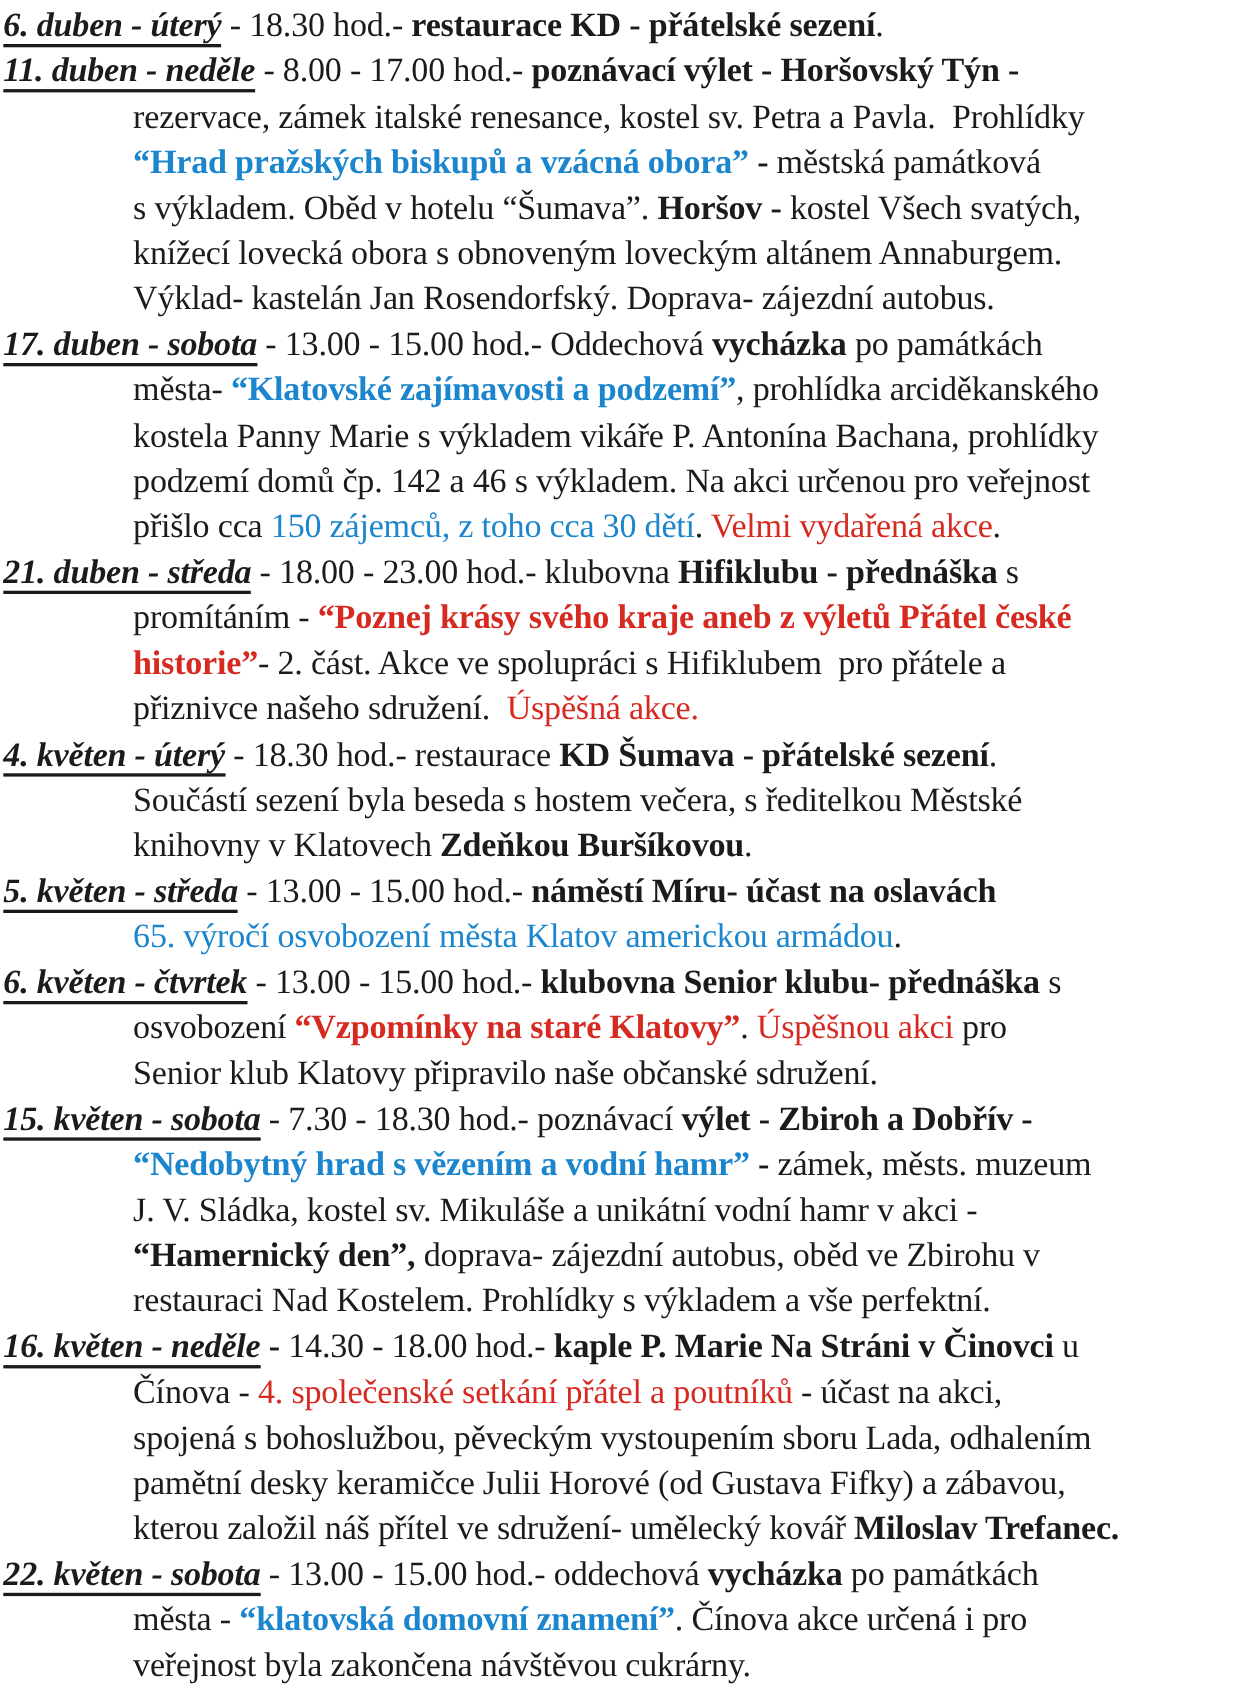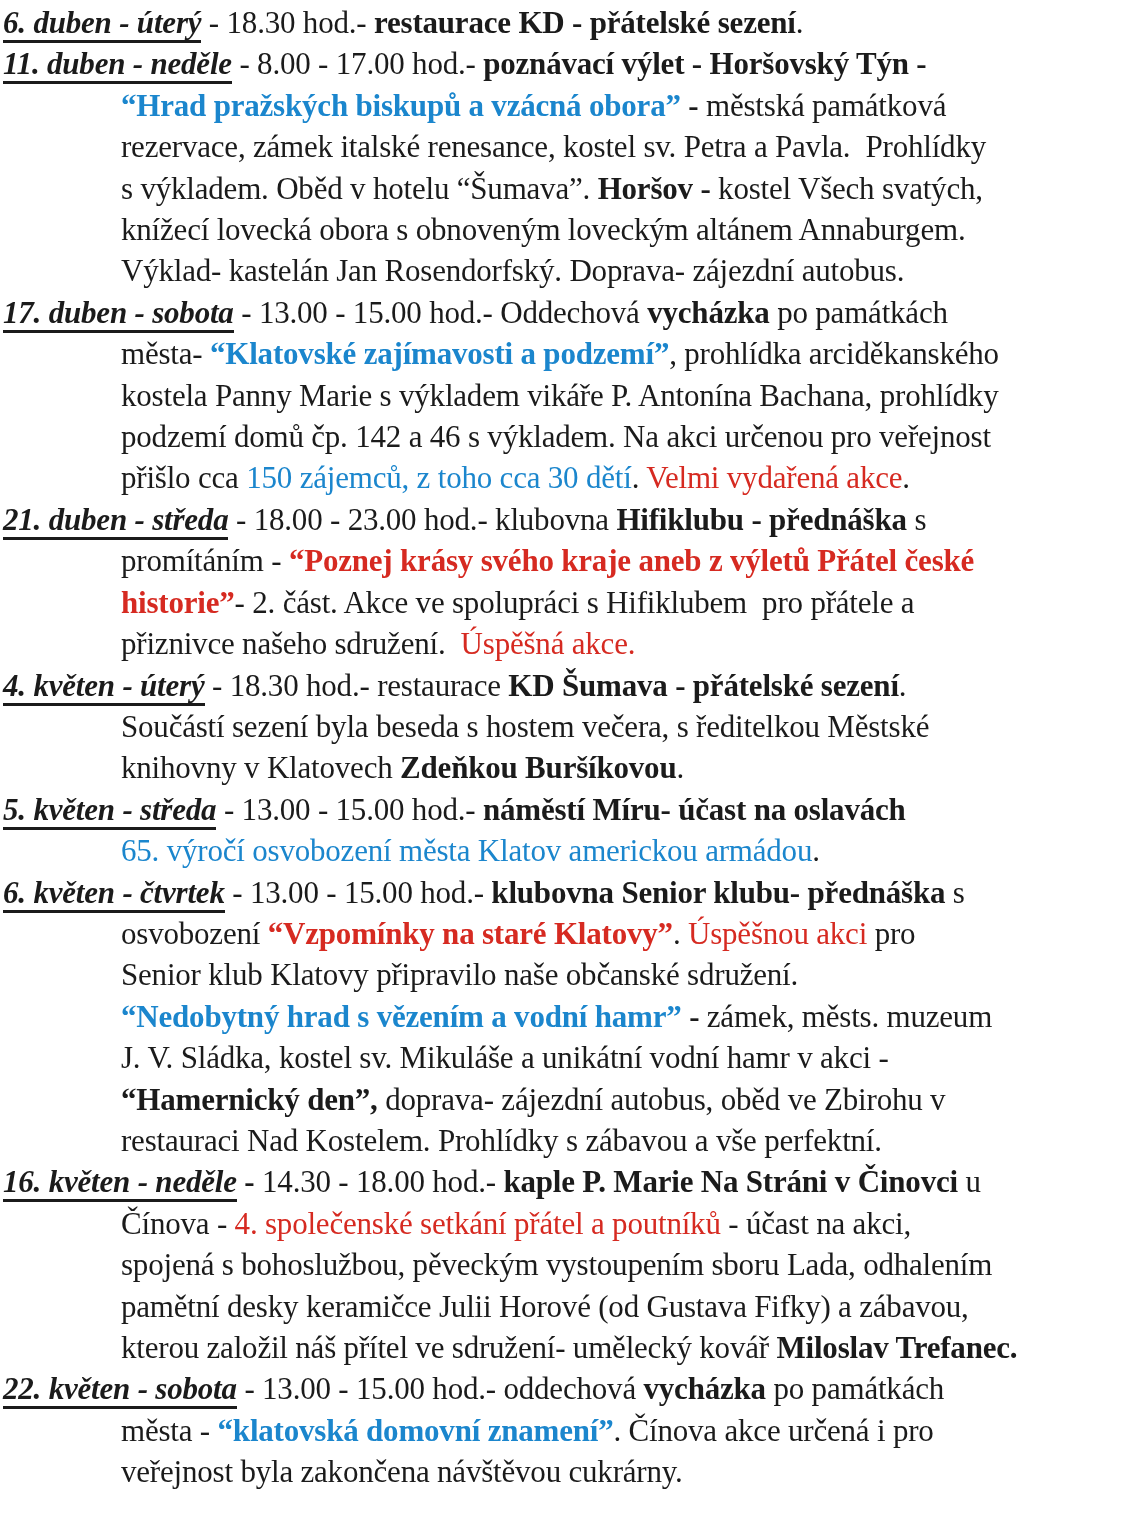--- a/index.html
+++ b/index.html
@@ -52,8 +52,8 @@
     </div>
     <div>
       <div class="line"><span class="st-date">11. duben - neděle</span><span class="st-n"> - 8.00 - 17.00 hod.- </span><span class="st-b">poznávací výlet - Horšovský Týn -</span></div>
+      <div class="line ind"><span class="st-n">rezervace, zámek italské renesance, kostel sv. Petra a Pavla.  Prohlídky</span></div>
       <div class="line ind"><span class="st-blue-b">“Hrad pražských biskupů a vzácná obora”</span><span class="st-b"> - </span><span class="st-n">městská památková</span></div>
-      <div class="line ind"><span class="st-n">rezervace, zámek italské renesance, kostel sv. Petra a Pavla.  Prohlídky</span></div>
       <div class="line ind"><span class="st-n">s výkladem. Oběd v hotelu “Šumava”. </span><span class="st-b">Horšov - </span><span class="st-n">kostel Všech svatých,</span></div>
       <div class="line ind"><span class="st-n">knížecí lovecká obora s obnoveným loveckým altánem Annaburgem.</span></div>
       <div class="line ind"><span class="st-n">Výklad- kastelán Jan Rosendorfský. Doprava- zájezdní autobus.</span></div>

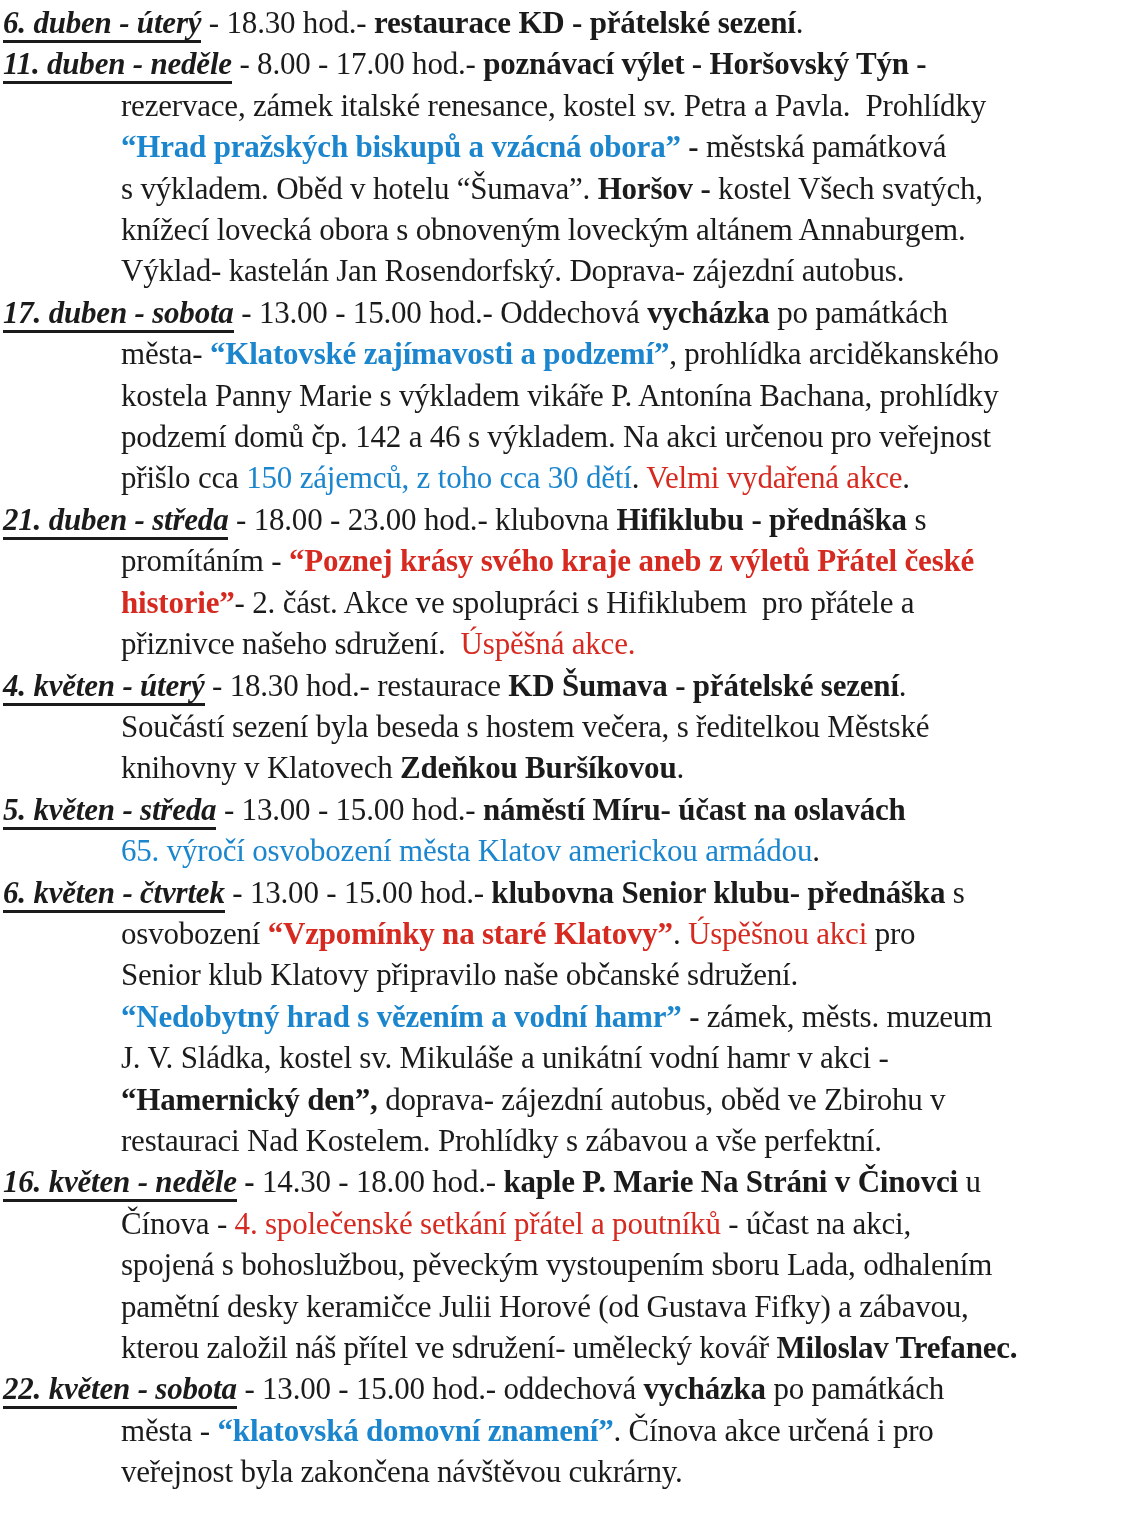--- a/index.html
+++ b/index.html
@@ -86,6 +86,7 @@
       <div class="line ind"><span class="st-n">Senior klub Klatovy připravilo naše občanské sdružení.</span></div>
     </div>
     <div>
+      <div class="line"><span class="st-date">15. květen - sobota</span><span class="st-n"> - 7.30 - 18.30 hod.- poznávací </span><span class="st-b">výlet - Zbiroh a Dobřív -</span></div>
       <div class="line ind"><span class="st-blue-b">“Nedobytný hrad s vězením a vodní hamr”</span><span class="st-b"> - </span><span class="st-n">zámek, městs. muzeum</span></div>
       <div class="line ind"><span class="st-n">J. V. Sládka, kostel sv. Mikuláše a unikátní vodní hamr v akci -</span></div>
       <div class="line ind"><span class="st-b">“Hamernický den”,</span><span class="st-n"> doprava- zájezdní autobus, oběd ve Zbirohu v</span></div>

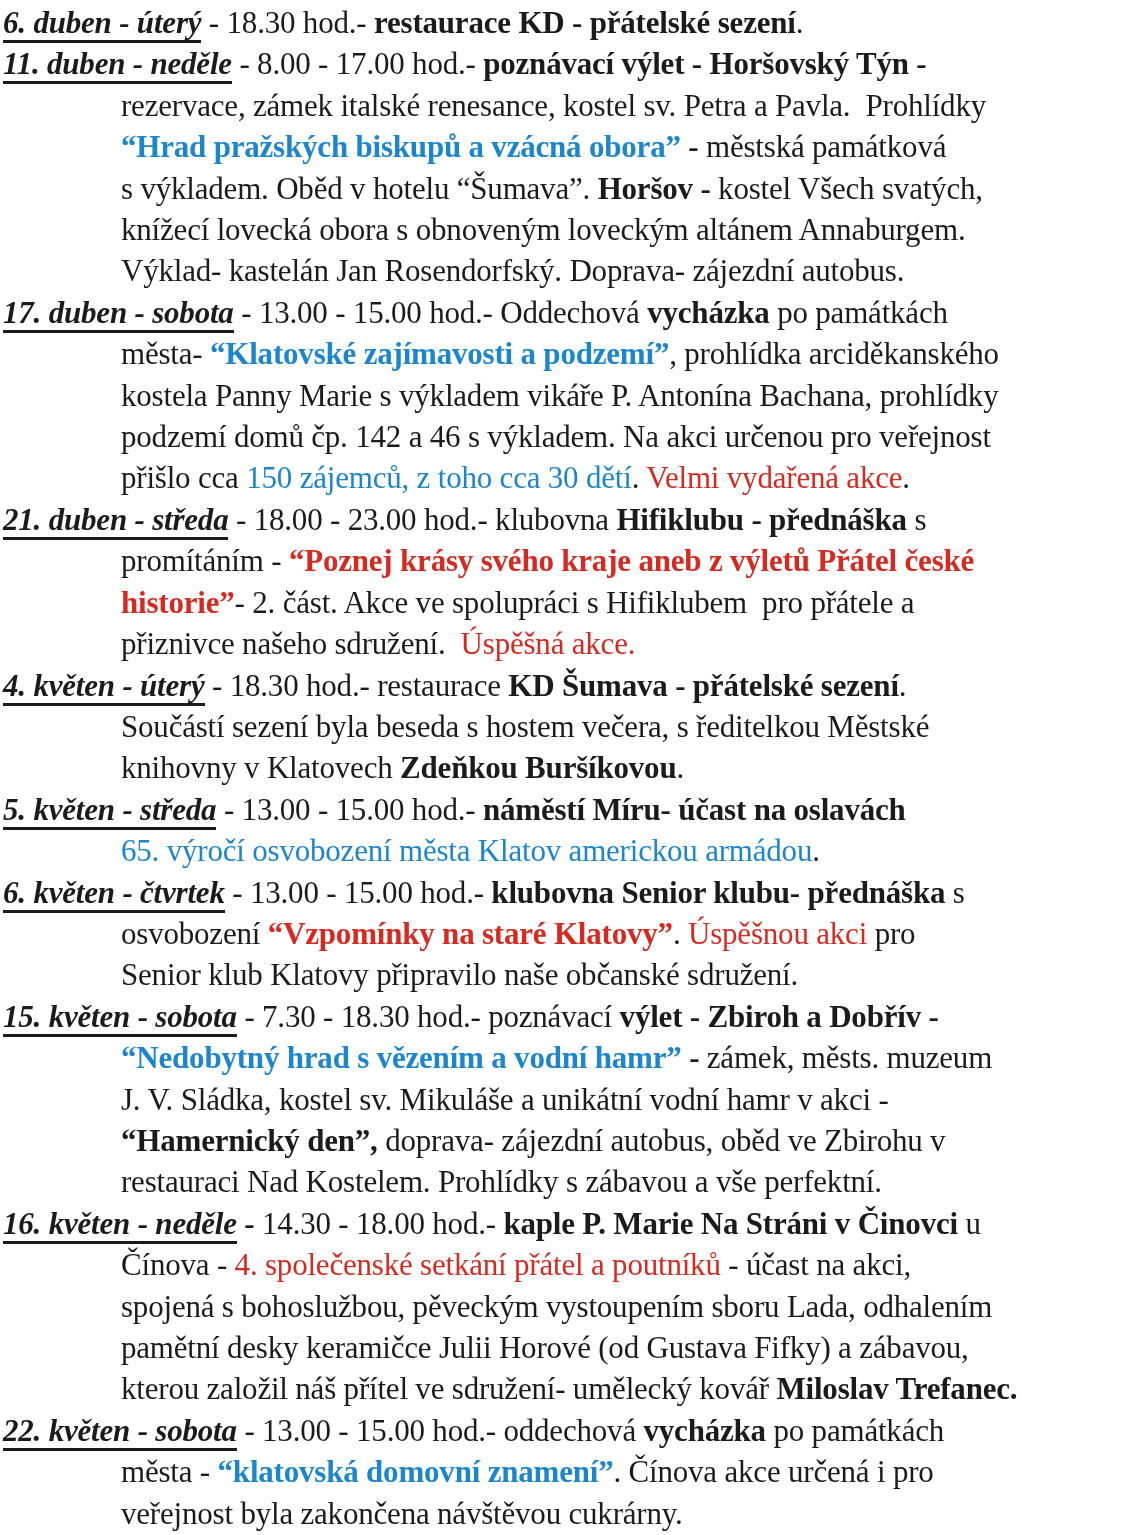--- a/index.html
+++ b/index.html
@@ -90,7 +90,7 @@
       <div class="line ind"><span class="st-blue-b">“Nedobytný hrad s vězením a vodní hamr”</span><span class="st-b"> - </span><span class="st-n">zámek, městs. muzeum</span></div>
       <div class="line ind"><span class="st-n">J. V. Sládka, kostel sv. Mikuláše a unikátní vodní hamr v akci -</span></div>
       <div class="line ind"><span class="st-b">“Hamernický den”,</span><span class="st-n"> doprava- zájezdní autobus, oběd ve Zbirohu v</span></div>
-      <div class="line ind"><span class="st-n">restauraci Nad Kostelem. Prohlídky s zábavou a vše perfektní.</span></div>
+      <div class="line ind"><span class="st-n">restauraci Nad Kostelem. Prohlídky s výkladem a vše perfektní.</span></div>
     </div>
     <div>
       <div class="line"><span class="st-date">16. květen - neděle</span><span class="st-b"> -</span><span class="st-n"> 14.30 - 18.00 hod.- </span><span class="st-b">kaple P. Marie Na Stráni v Činovci</span><span class="st-n"> u</span></div>

